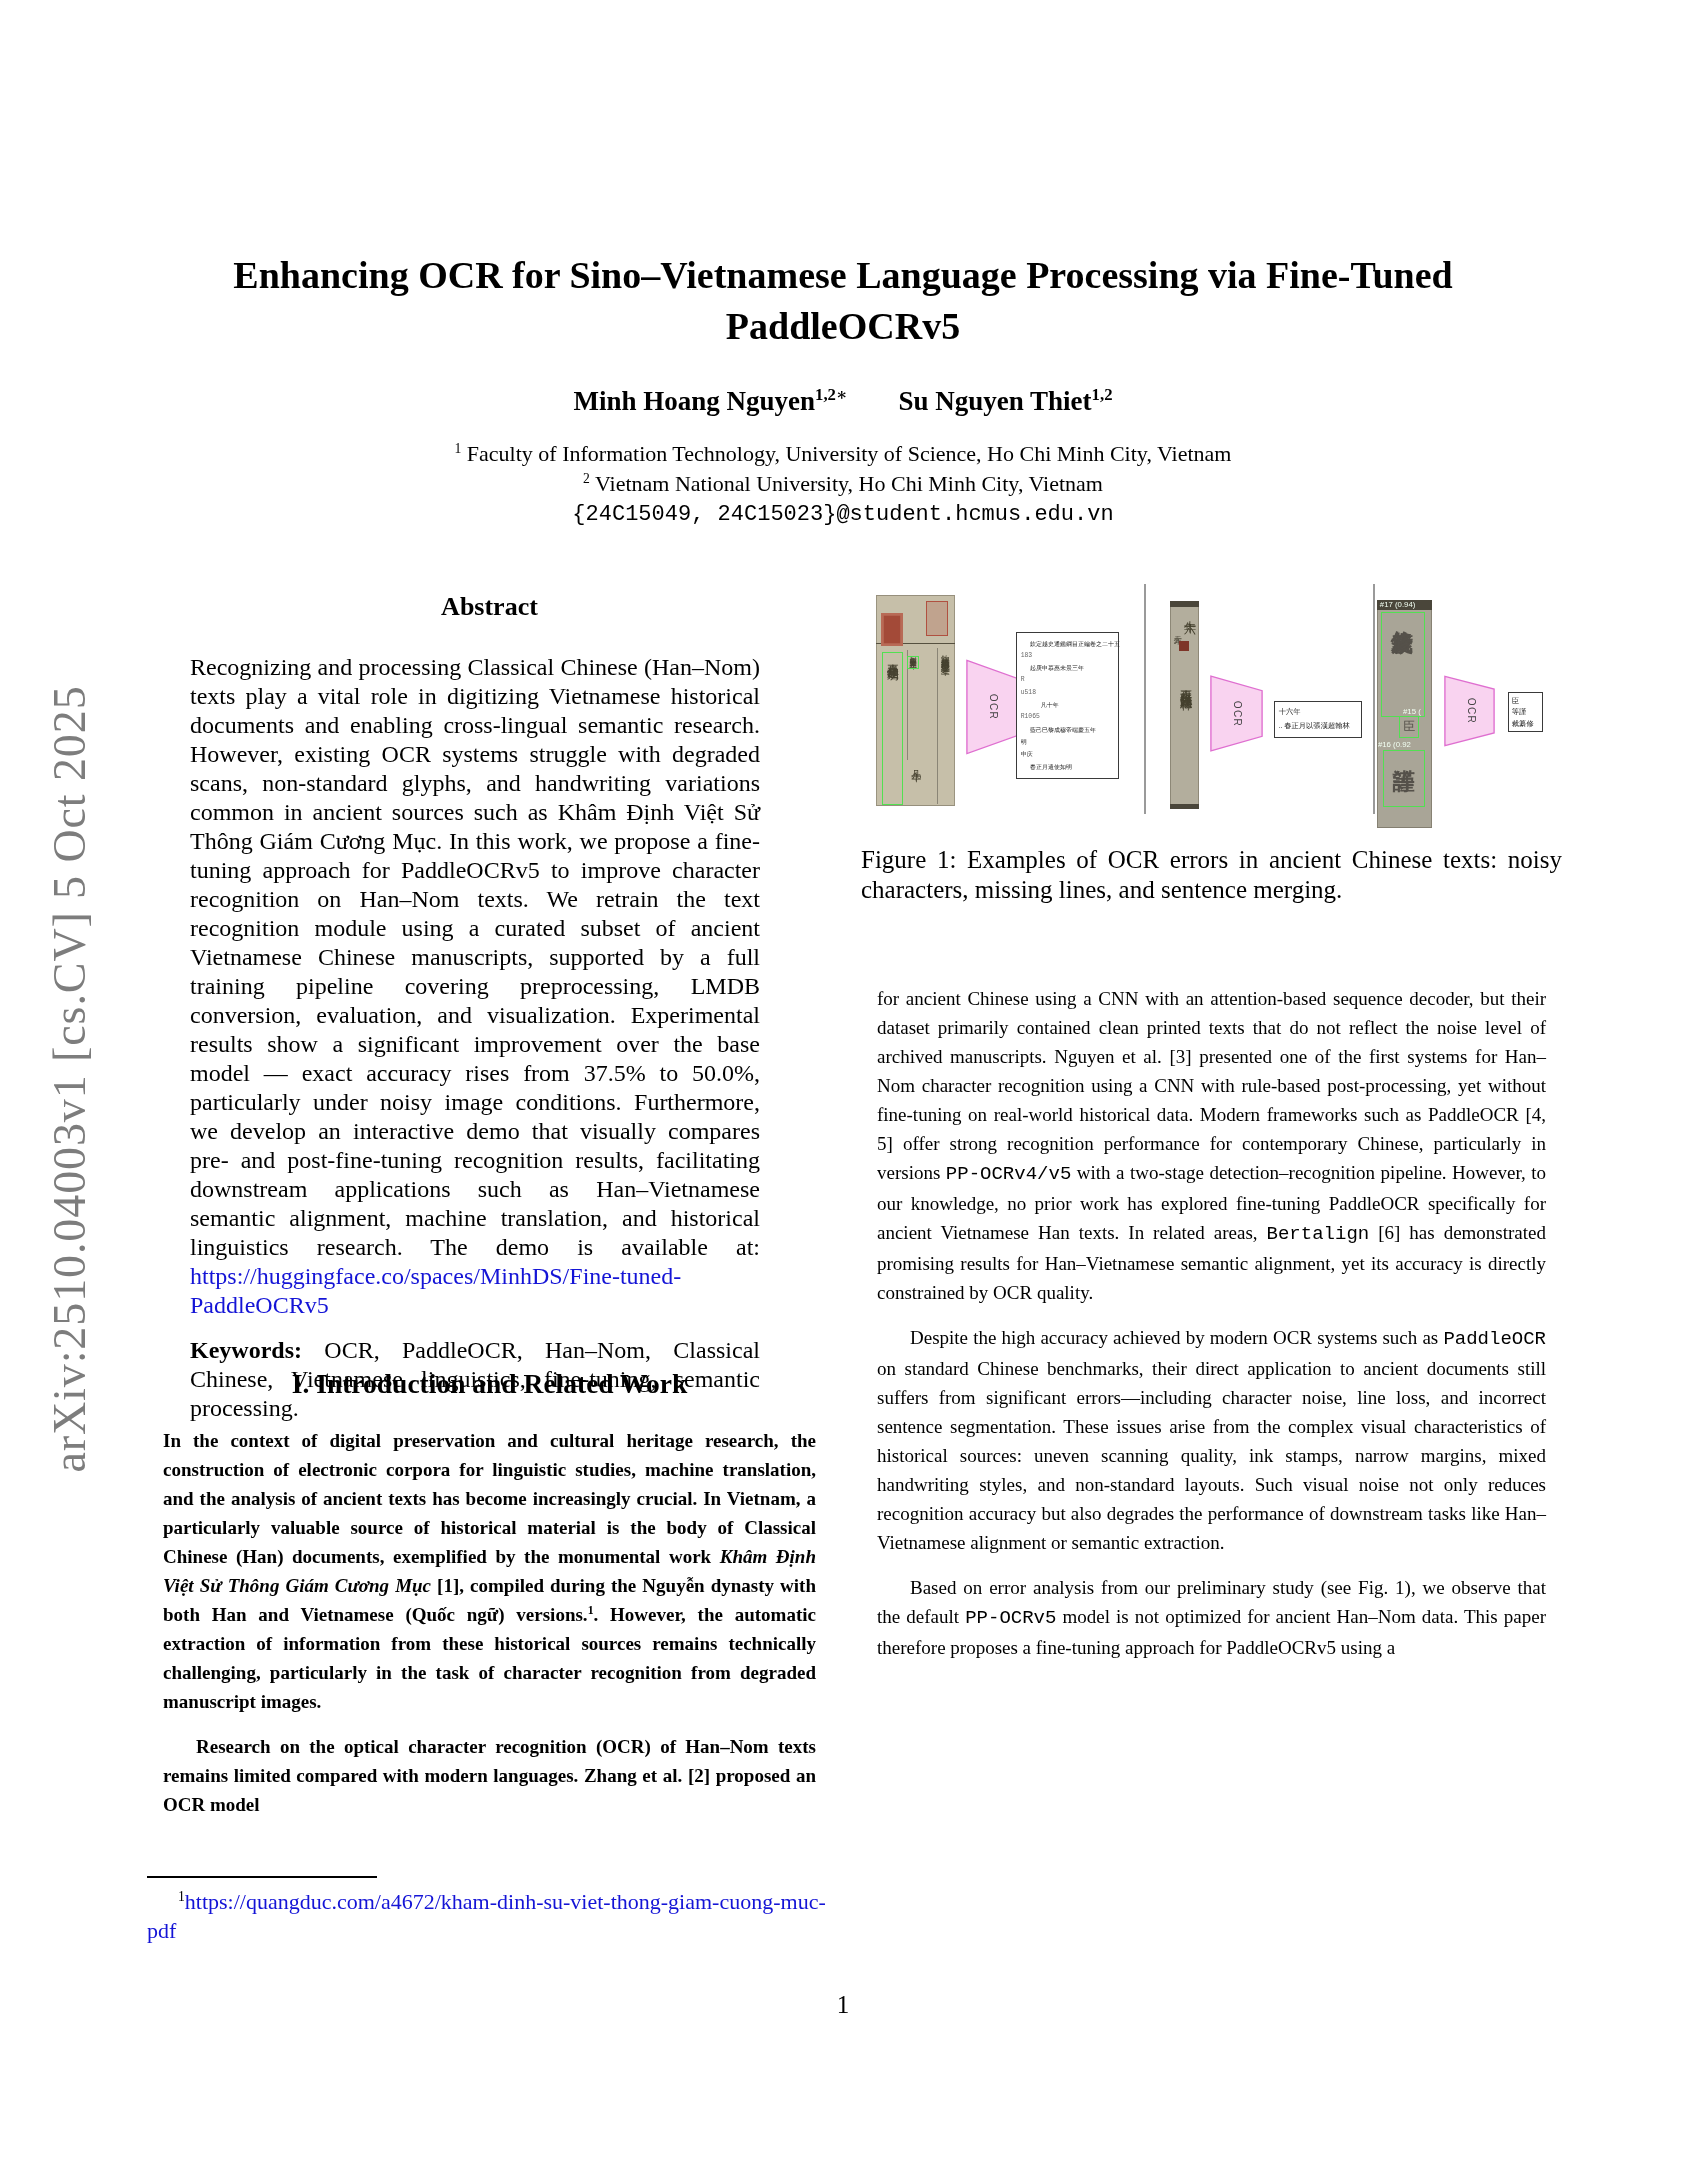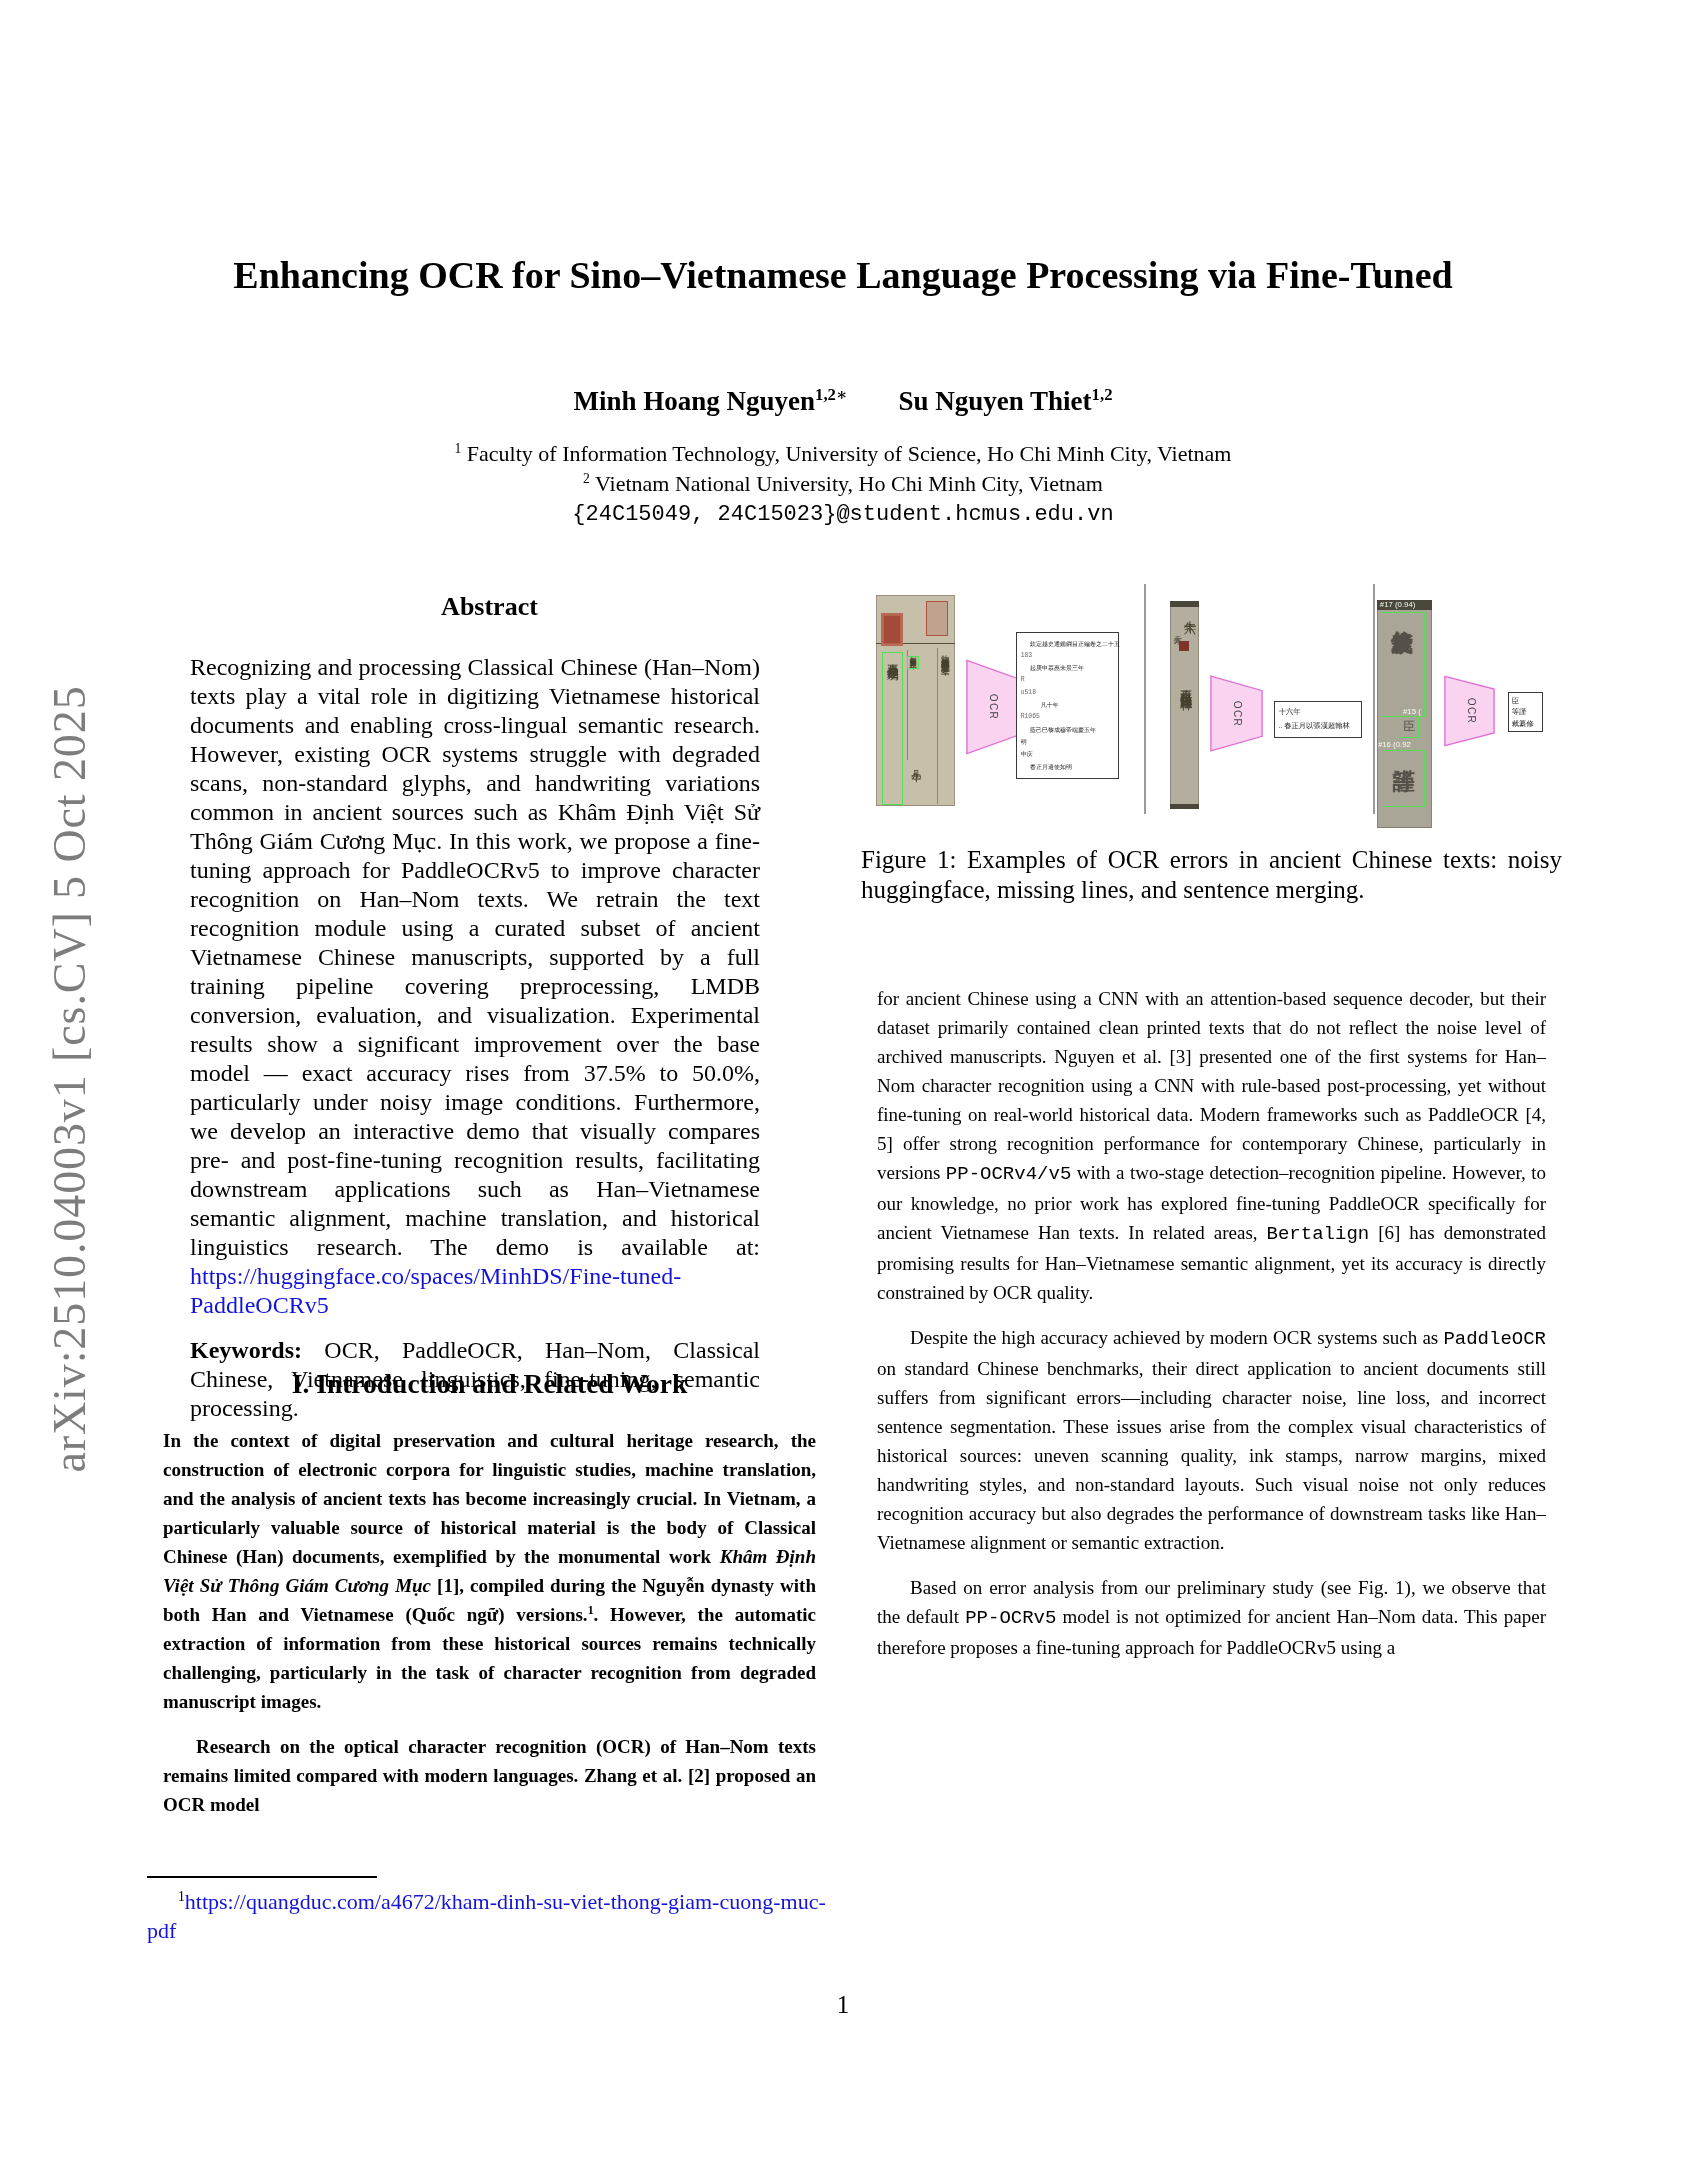--- a/index.html
+++ b/index.html
@@ -96,6 +96,7 @@
 
   <div class="abs title center">
     <div>Enhancing OCR for Sino–Vietnamese Language Processing via Fine-Tuned</div>
+    <div>PaddleOCRv5</div>
   </div>
 
   <div class="abs authors center">

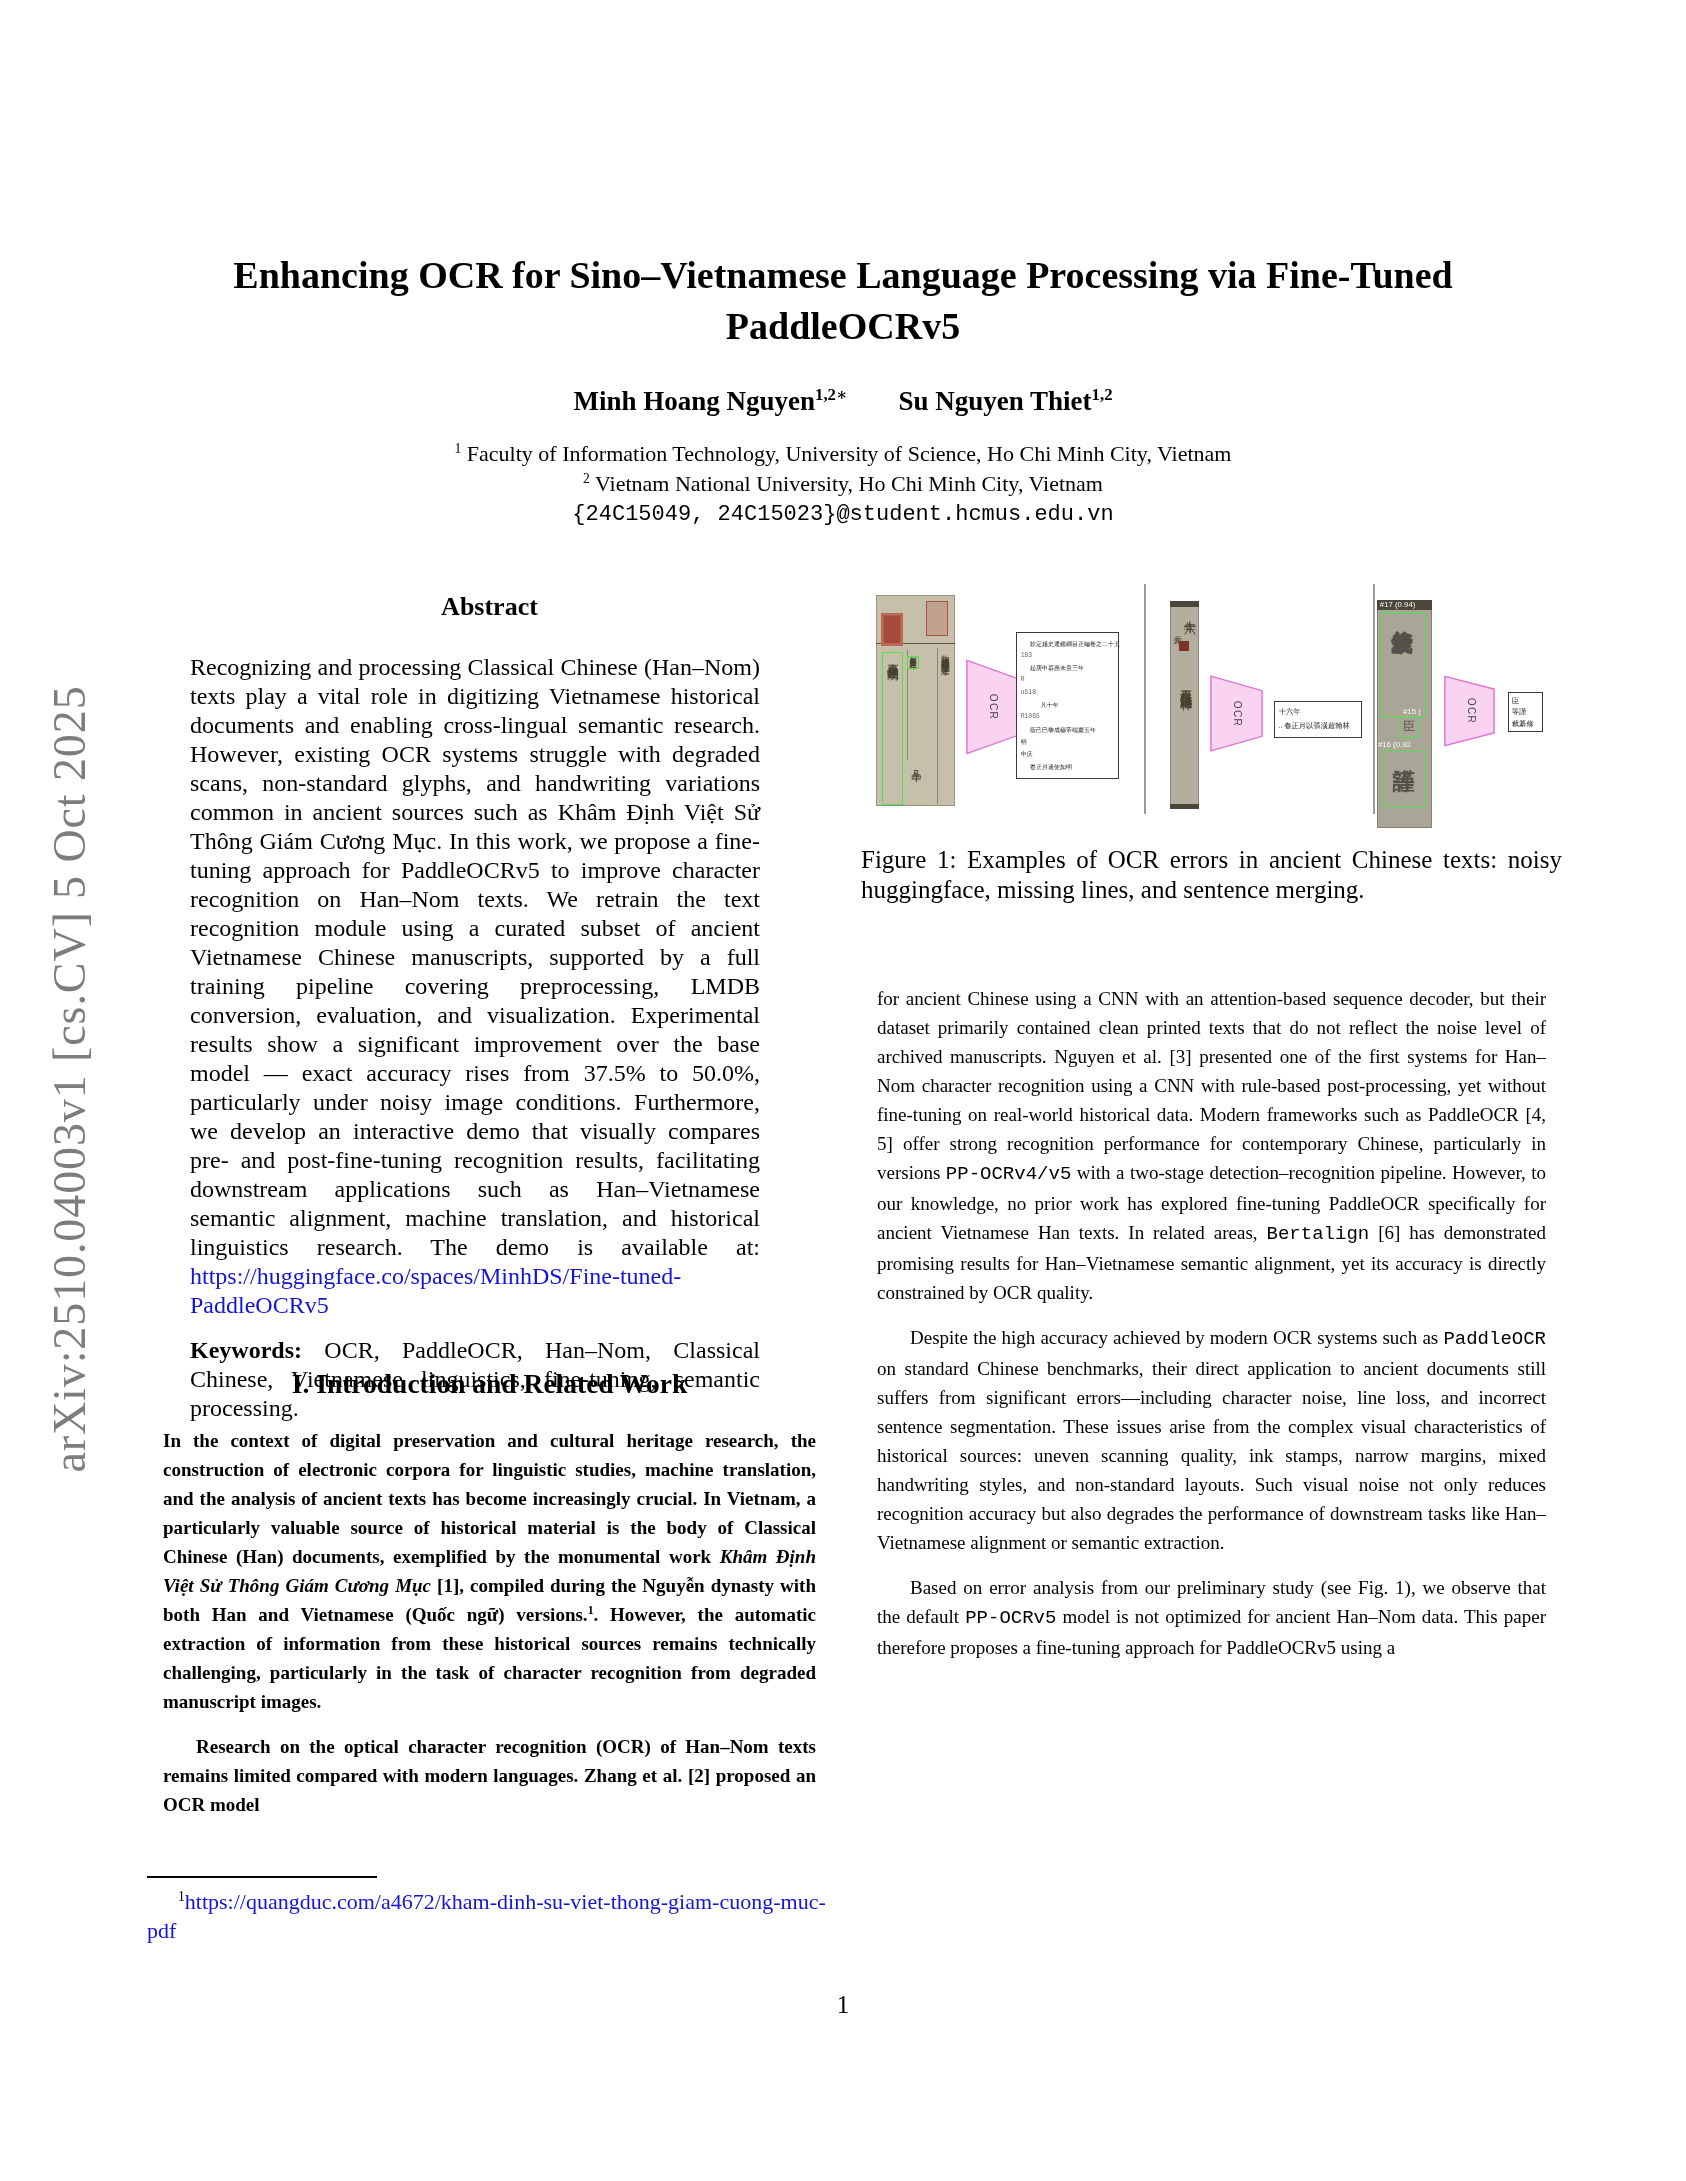--- a/index.html
+++ b/index.html
@@ -214,7 +214,7 @@
     </div>
   </div>
 
-  <div class="abs caption just">Figure 1: Examples of OCR errors in ancient Chinese texts: noisy huggingface, missing lines, and sentence merging.</div>
+  <div class="abs caption just">Figure 1: Examples of OCR errors in ancient Chinese texts: noisy characters, missing lines, and sentence merging.</div>
 
   <div class="abs colR body-text just" style="top:968px;">
     <p class="nm"><span>for ancient Chinese using a CNN with an attention-based sequence decoder, but their dataset primarily contained clean printed texts that do not reflect the noise level of archived manuscripts. Nguyen et al. [3] presented one of the first systems for Han–Nom character recognition using a CNN with rule-based post-processing, yet without fine-tuning on real-world historical data. Modern frameworks such as PaddleOCR [4, 5] offer strong recognition performance for contemporary Chinese, particularly in versions </span><span class="mono">PP-OCRv4/v5</span><span> with a two-stage detection–recognition pipeline. However, to our knowledge, no prior work has explored fine-tuning PaddleOCR specifically for ancient Vietnamese Han texts. In related areas, </span><span class="mono">Bertalign</span><span> [6] has demonstrated promising results for Han–Vietnamese semantic alignment, yet its accuracy is directly constrained by OCR quality.</span></p>

